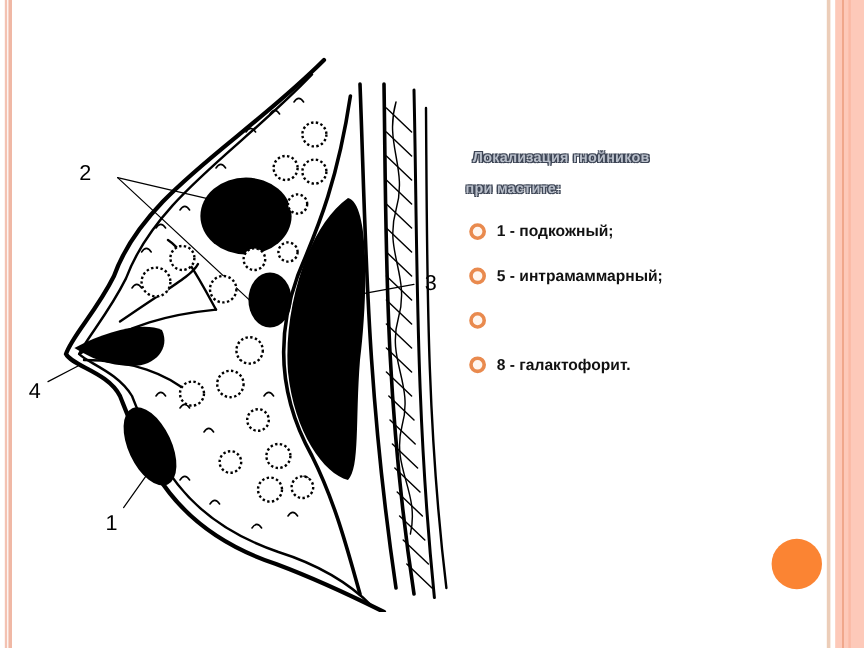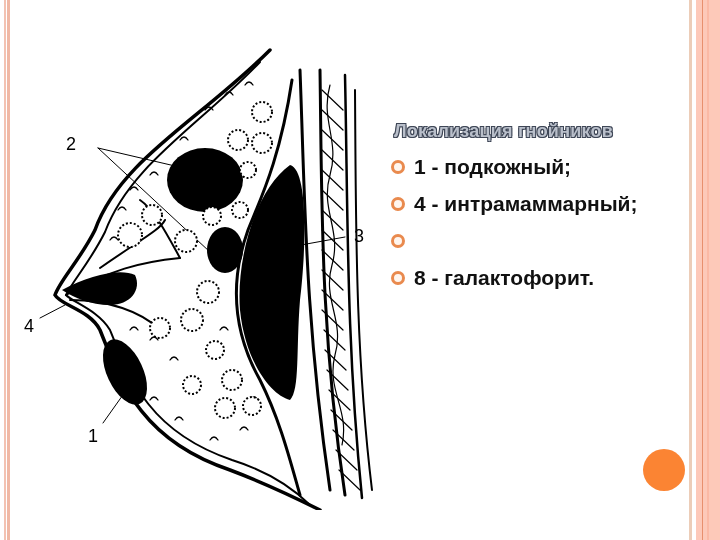--- a/index.html
+++ b/index.html
@@ -23,7 +23,7 @@
   .text-block { position: absolute; left: 388px; top: 118px; width: 300px; }
   .title {
     font-family: "Liberation Sans", sans-serif;
-    font-weight: bold; font-size: 18px; line-height: 26px;
+    font-weight: bold; font-size: 12px; line-height: 26px;
     color: #b9bfca;
     text-shadow: -1px -1px 0 #3e4656, 1px -1px 0 #3e4656, -1px 1px 0 #3e4656, 1px 1px 0 #3e4656;
     letter-spacing: 0.2px;

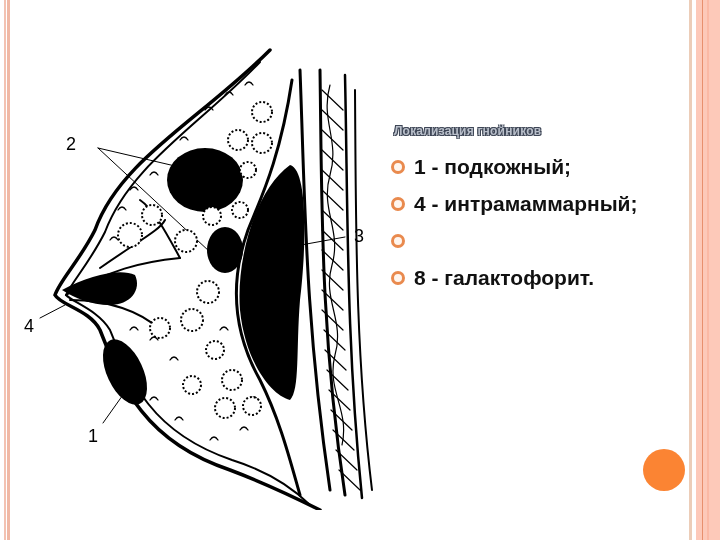--- a/index.html
+++ b/index.html
@@ -126,6 +126,7 @@
 <div class="text-block">
   <div class="title">
     <span class="l first">Локализация гнойников</span>
+    <span class="l">при мастите:</span>
   </div>
   <ul class="list">
     <li>

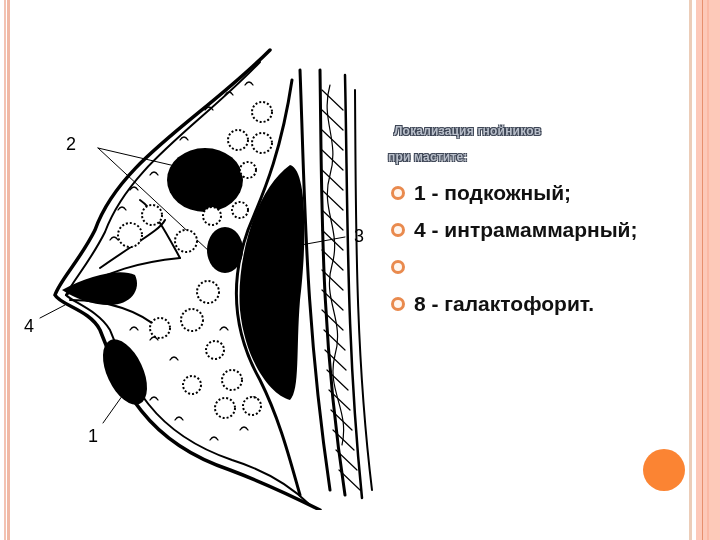--- a/index.html
+++ b/index.html
@@ -33,7 +33,7 @@
   .list { list-style: none; margin: 4px 0 0 0; padding: 0; }
   .list li {
     display: flex; align-items: center; height: 37px;
-    font-weight: bold; font-size: 21px; color: #111111;
+    font-weight: bold; font-size: 13px; color: #111111;
   }
   .bullet {
     width: 8px; height: 8px; border-radius: 50%;

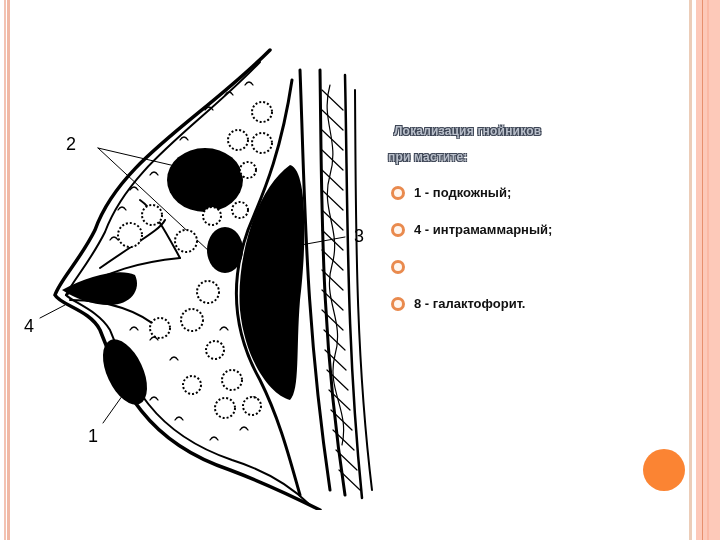--- a/index.html
+++ b/index.html
@@ -135,7 +135,7 @@
     </li>
     <li>
       <span class="bullet"></span>
-      <span>4 - интрамаммарный;</span>
+      <span>5 - интрамаммарный;</span>
     </li>
     <li>
       <span class="bullet"></span>

